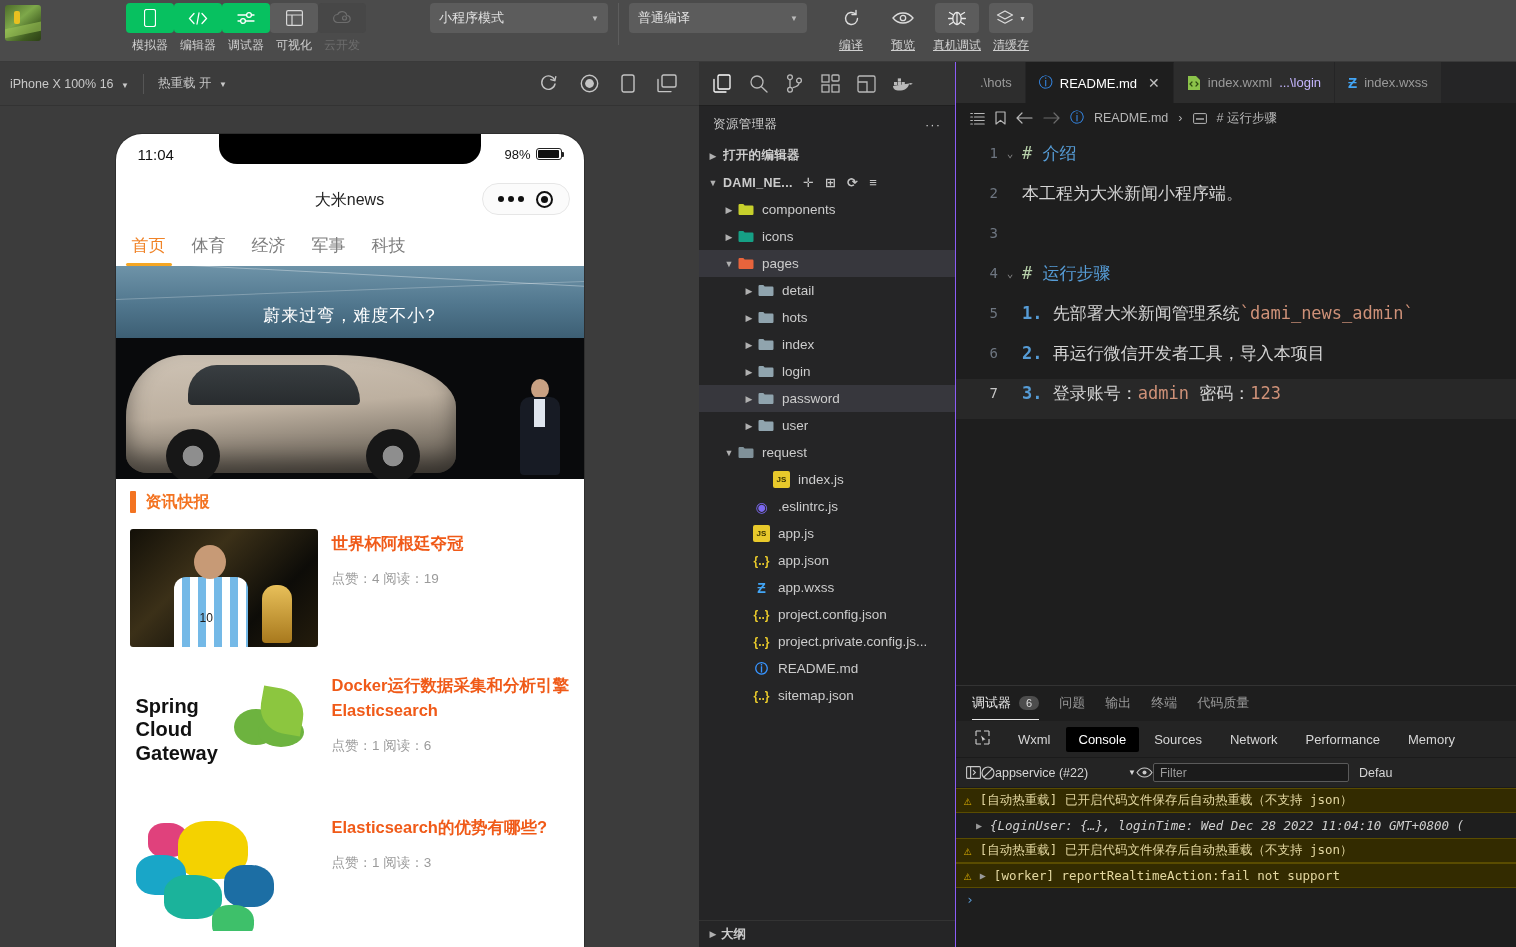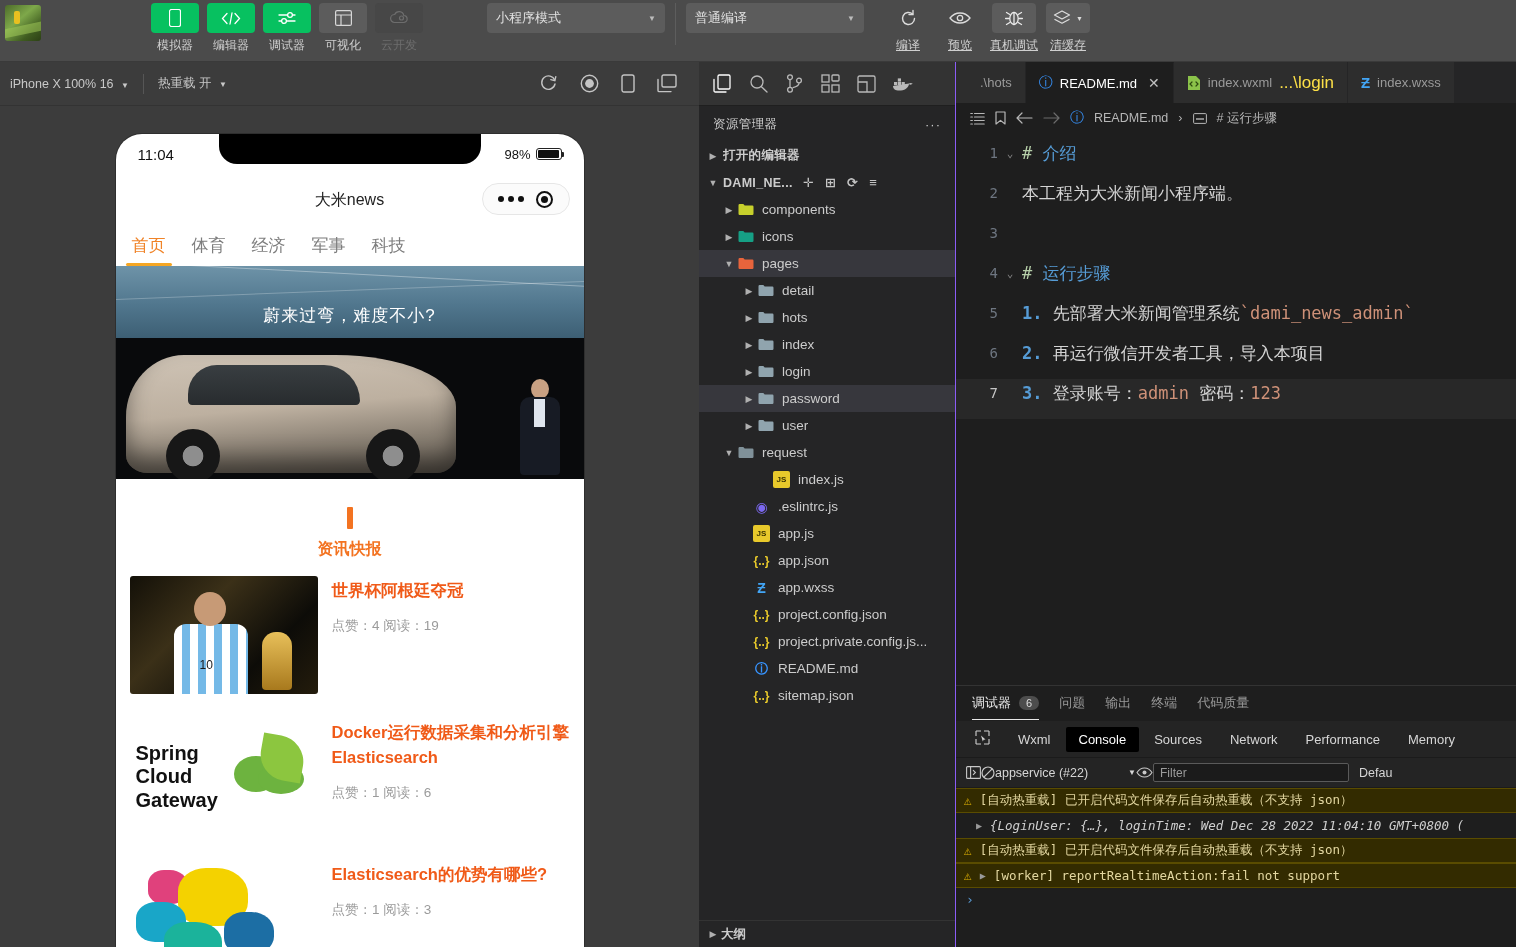--- a/index.html
+++ b/index.html
@@ -31,7 +31,7 @@
     content:""; position:absolute; left:-4px; top:20px; width:48px; height:9px;
     background:rgba(160,200,90,.55); transform:rotate(-12deg);
   }
-  .tool-group { display:flex; margin-left: 110px; gap: 8px; }
+  .tool-group { display:flex; margin-left: 85px; }
   .tool-btn { width: 48px; display:flex; flex-direction:column; align-items:center; cursor:pointer; }
   .tool-btn .box {
     width: 48px; height: 30px; border-radius: 4px; display:flex; align-items:center; justify-content:center;

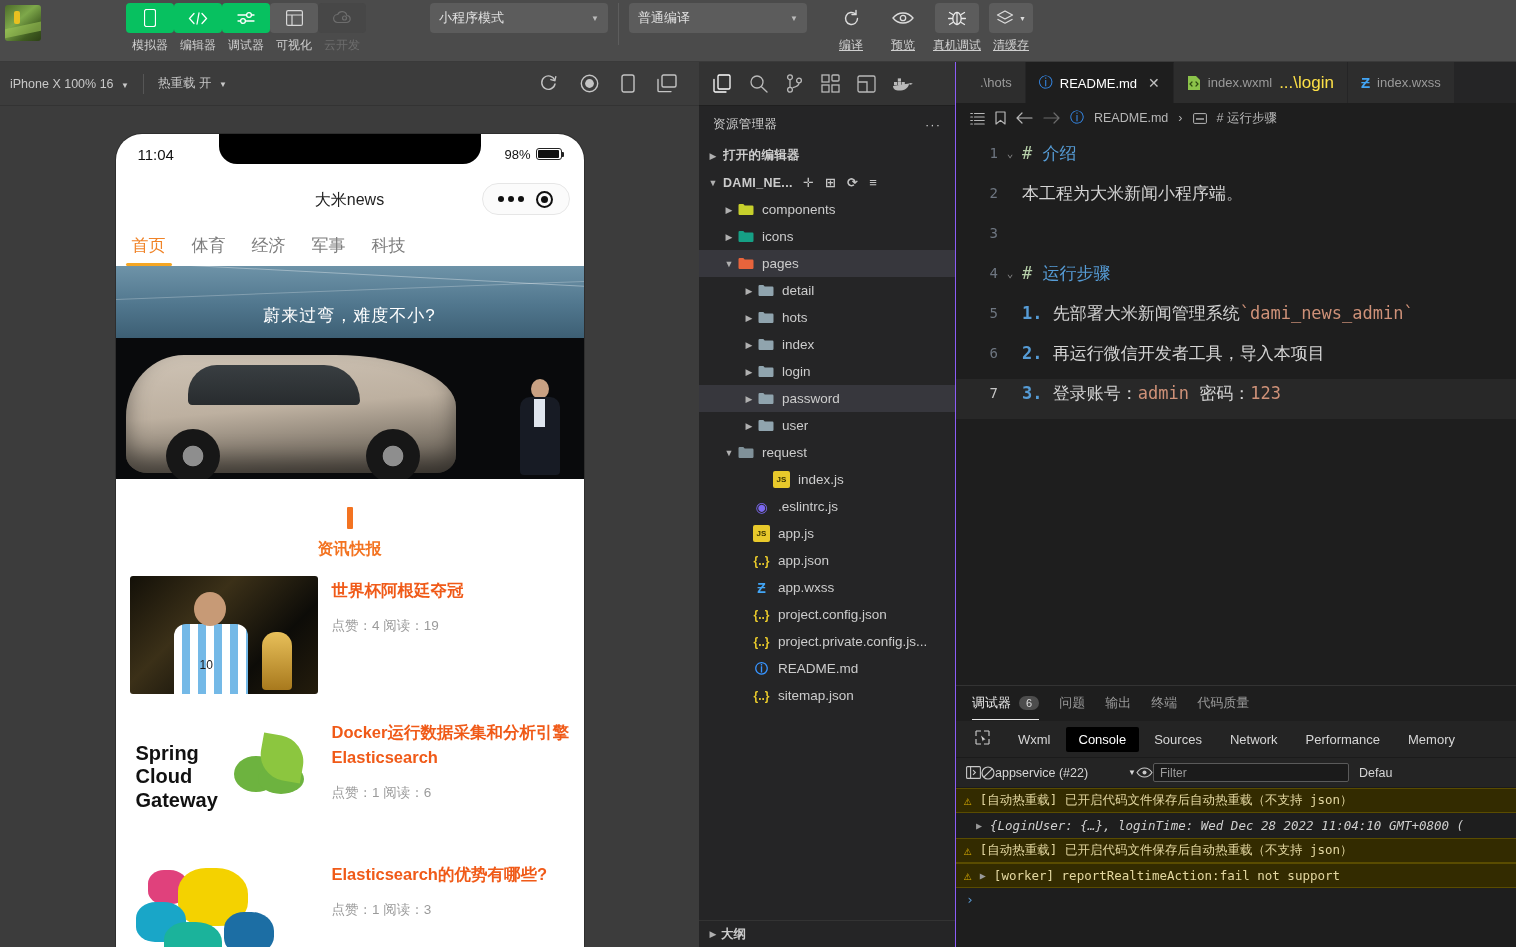--- a/index.html
+++ b/index.html
@@ -201,7 +201,7 @@
           background:#2d2d2d; border-right:1px solid #252526; white-space:nowrap; cursor:pointer; max-width:230px;}
   .etab.active { background:#1e1e1e; color:#ffffff; border-top:1px solid #1e1e1e;}
   .etab .x { color:#c0c0c0; font-size:14px; margin-left:4px; }
-  .etab .sub { color:#fde047; font-size:17px; }
+  .etab .sub { color:#c4b5fd; font-size:13px; }
 
   .breadcrumb { height:30px; flex:0 0 30px; display:flex; align-items:center; gap:10px; padding: 0 14px;
       background:#1e1e1e; color:#b7b7b7; font-size:12.5px; white-space:nowrap; overflow:hidden;}

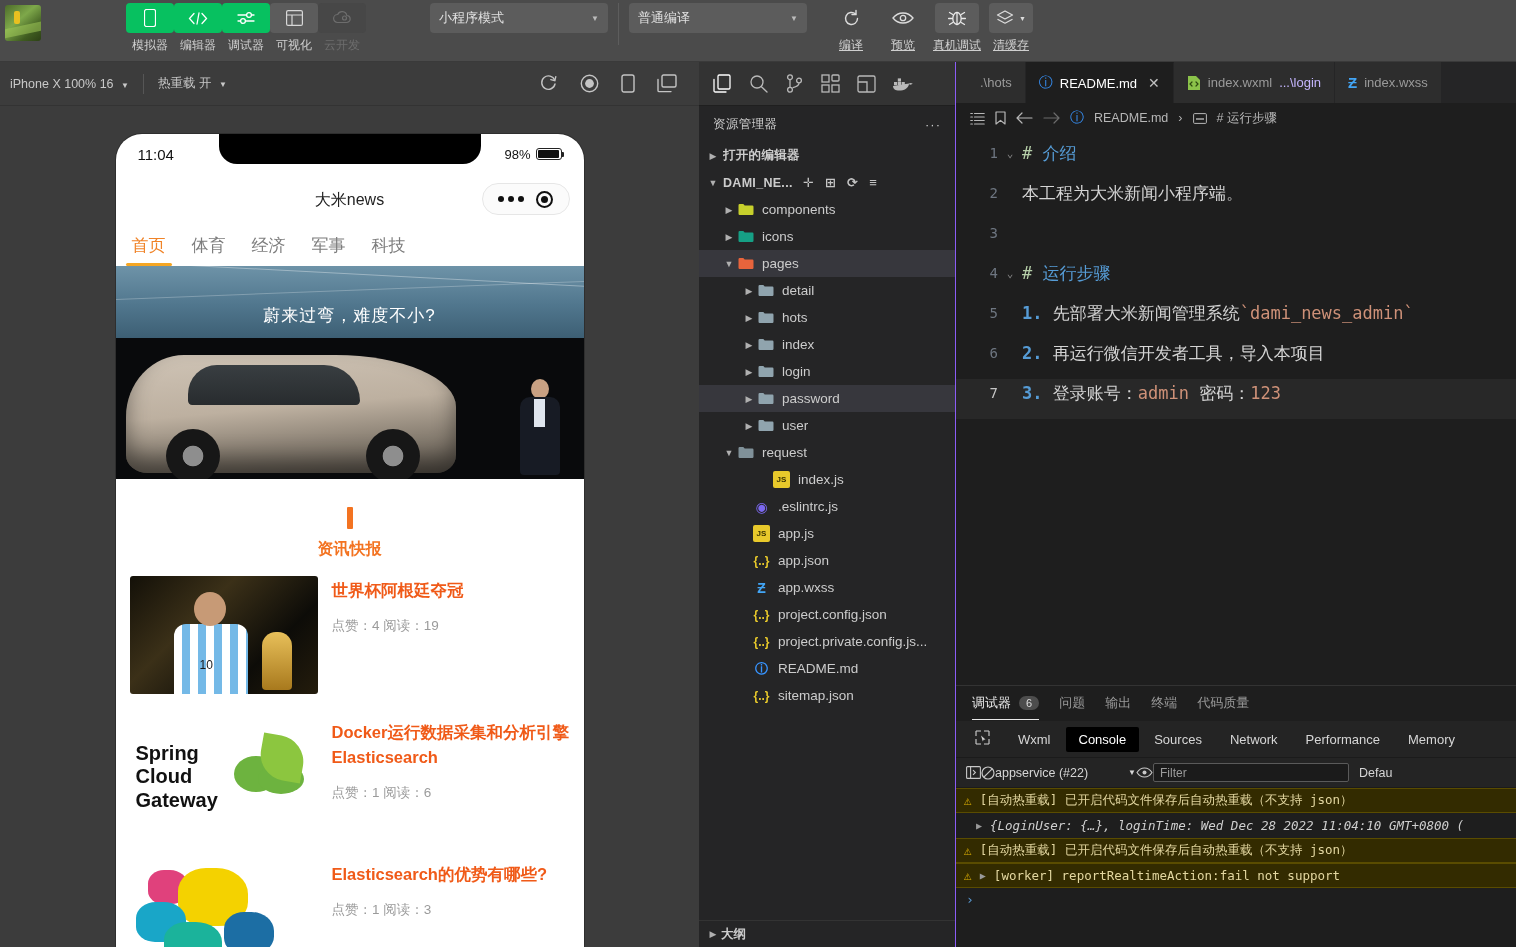--- a/index.html
+++ b/index.html
@@ -127,7 +127,7 @@
     border-radius:10px 10px 4px 4px; }
   .person .shirt { position:absolute; left:16px; top:20px; width:11px;height:28px;background:#dfe5ee; }
 
-  .section-head { display:flex; align-items:center; gap:10px; padding: 28px 14px 10px 14px; flex-direction: column; }
+  .section-head { display:flex; align-items:center; gap:10px; padding: 12px 14px 10px 14px; }
   .sbar { width:6px; height:22px; background:#f37321; border-radius:1px; }
   .stitle { color:#f37321; font-size:16px; font-weight:bold; }
 

